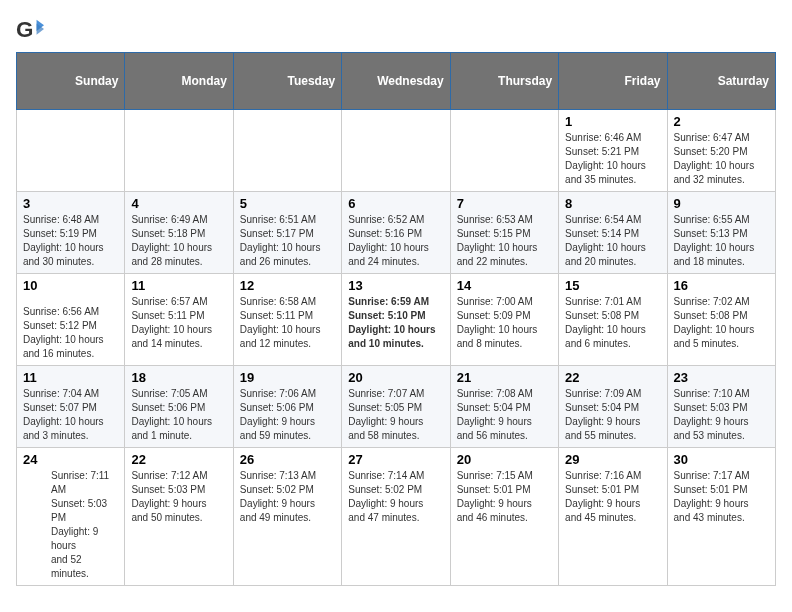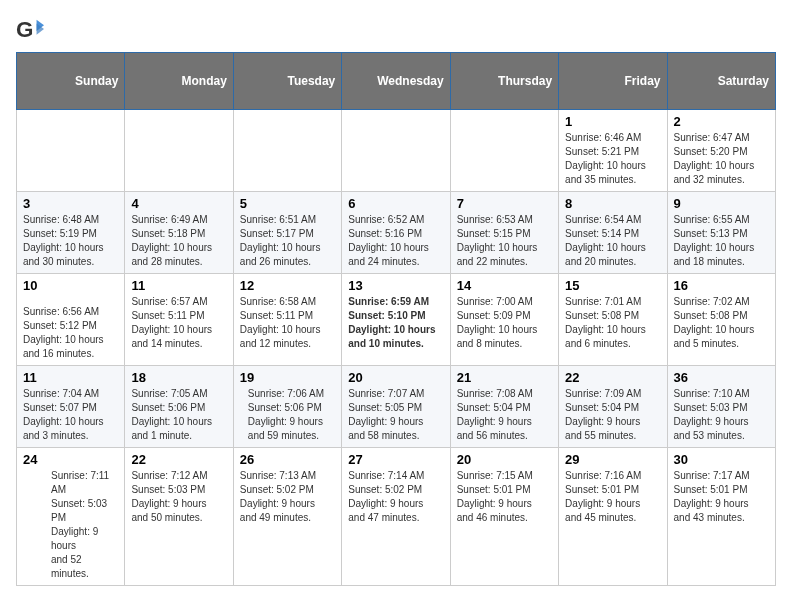--- a/index.html
+++ b/index.html
@@ -288,7 +288,7 @@
 and 55 minutes.</div>
         </td>
         <td>
-          <span class="day-number">36</span>
+          <span class="day-number">23</span>
           <div class="day-info" style="white-space: pre-line;">Sunrise: 7:10 AM
 Sunset: 5:03 PM
 Daylight: 9 hours

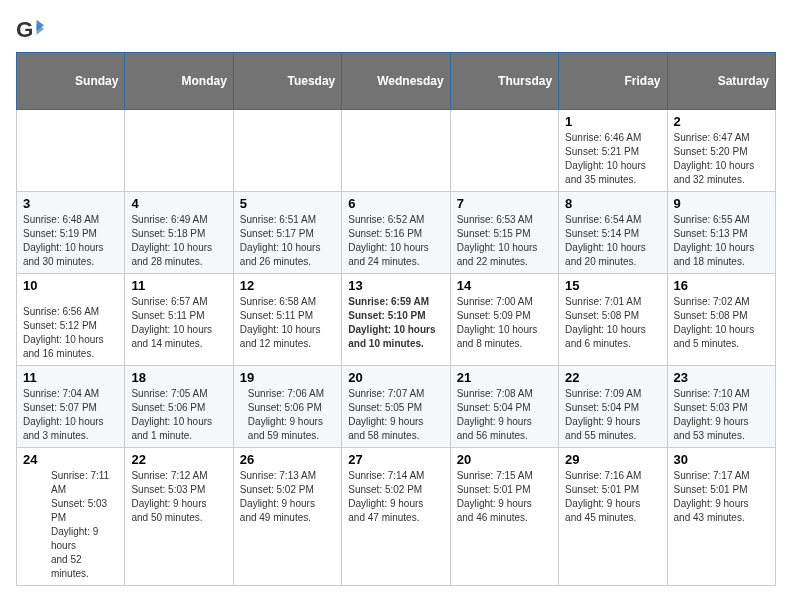--- a/index.html
+++ b/index.html
@@ -261,7 +261,7 @@
         </td>
         <td>
           <span class="day-number">19</span>
-          <div class="day-info" style="white-space: pre-line; margin-left: 8px;">Sunrise: 7:06 AM
+          <div class="day-info" style="white-space: pre-line;">Sunrise: 7:06 AM
 Sunset: 5:06 PM
 Daylight: 9 hours
 and 59 minutes.</div>

